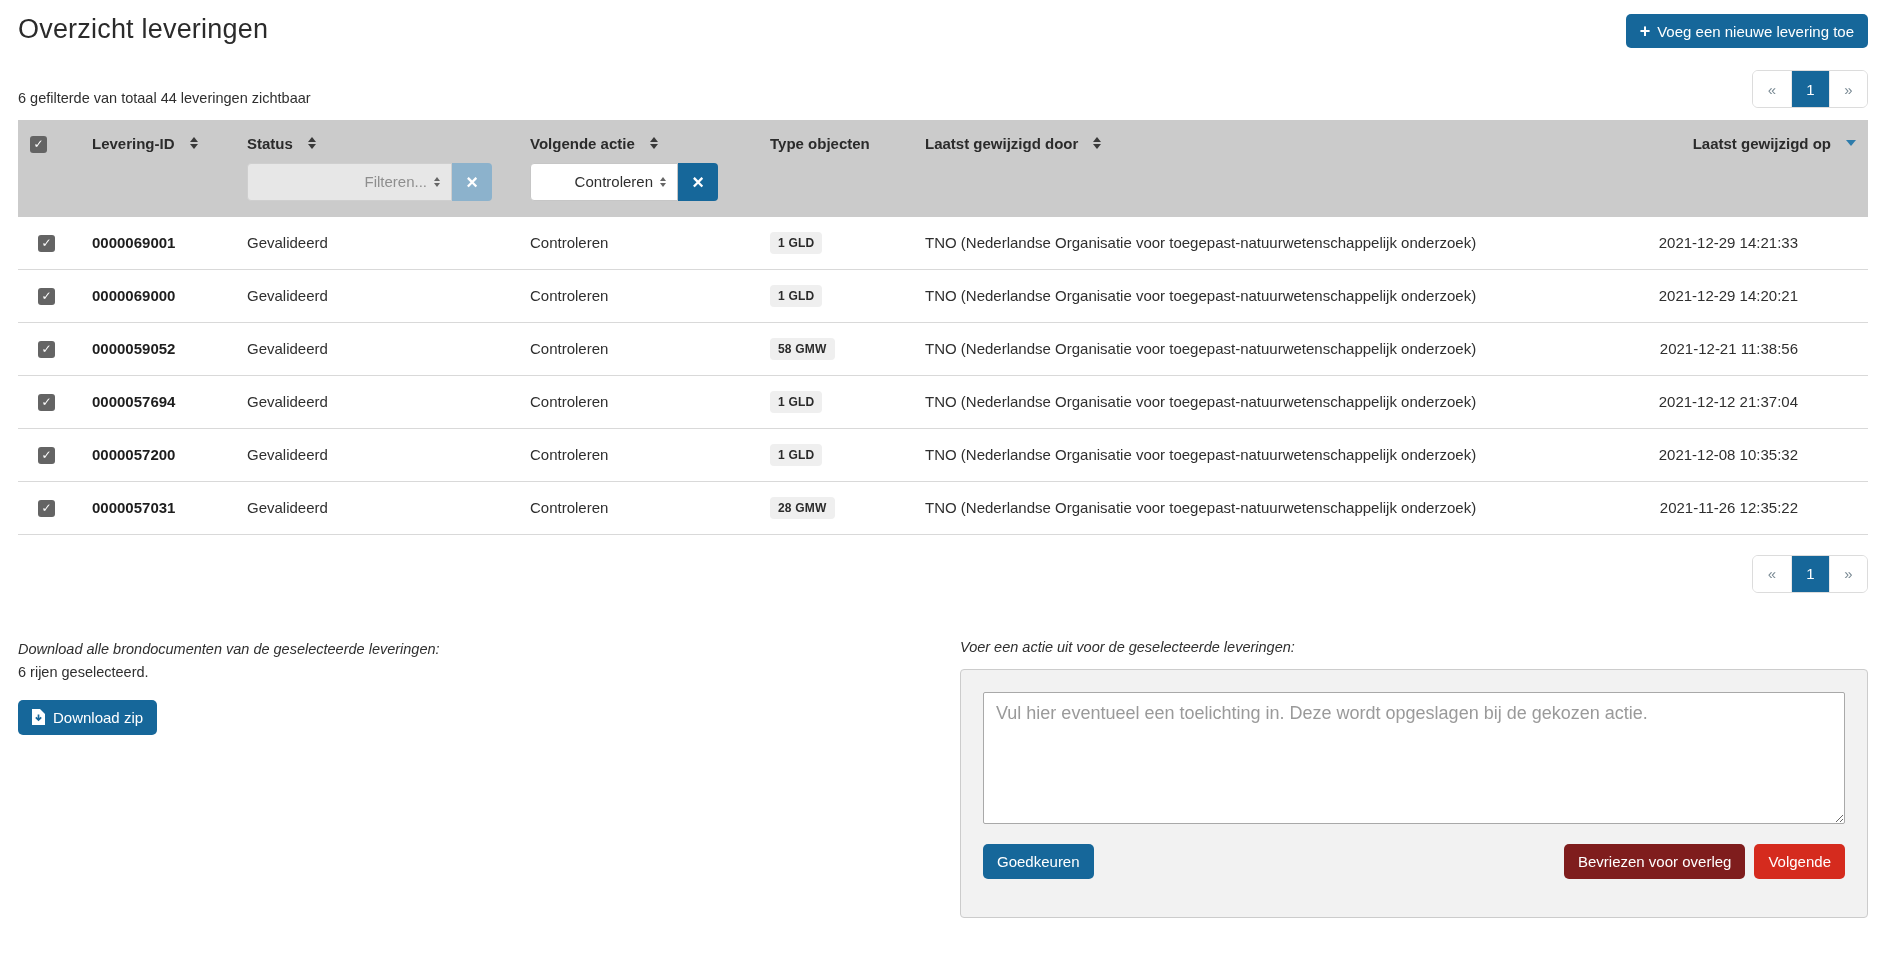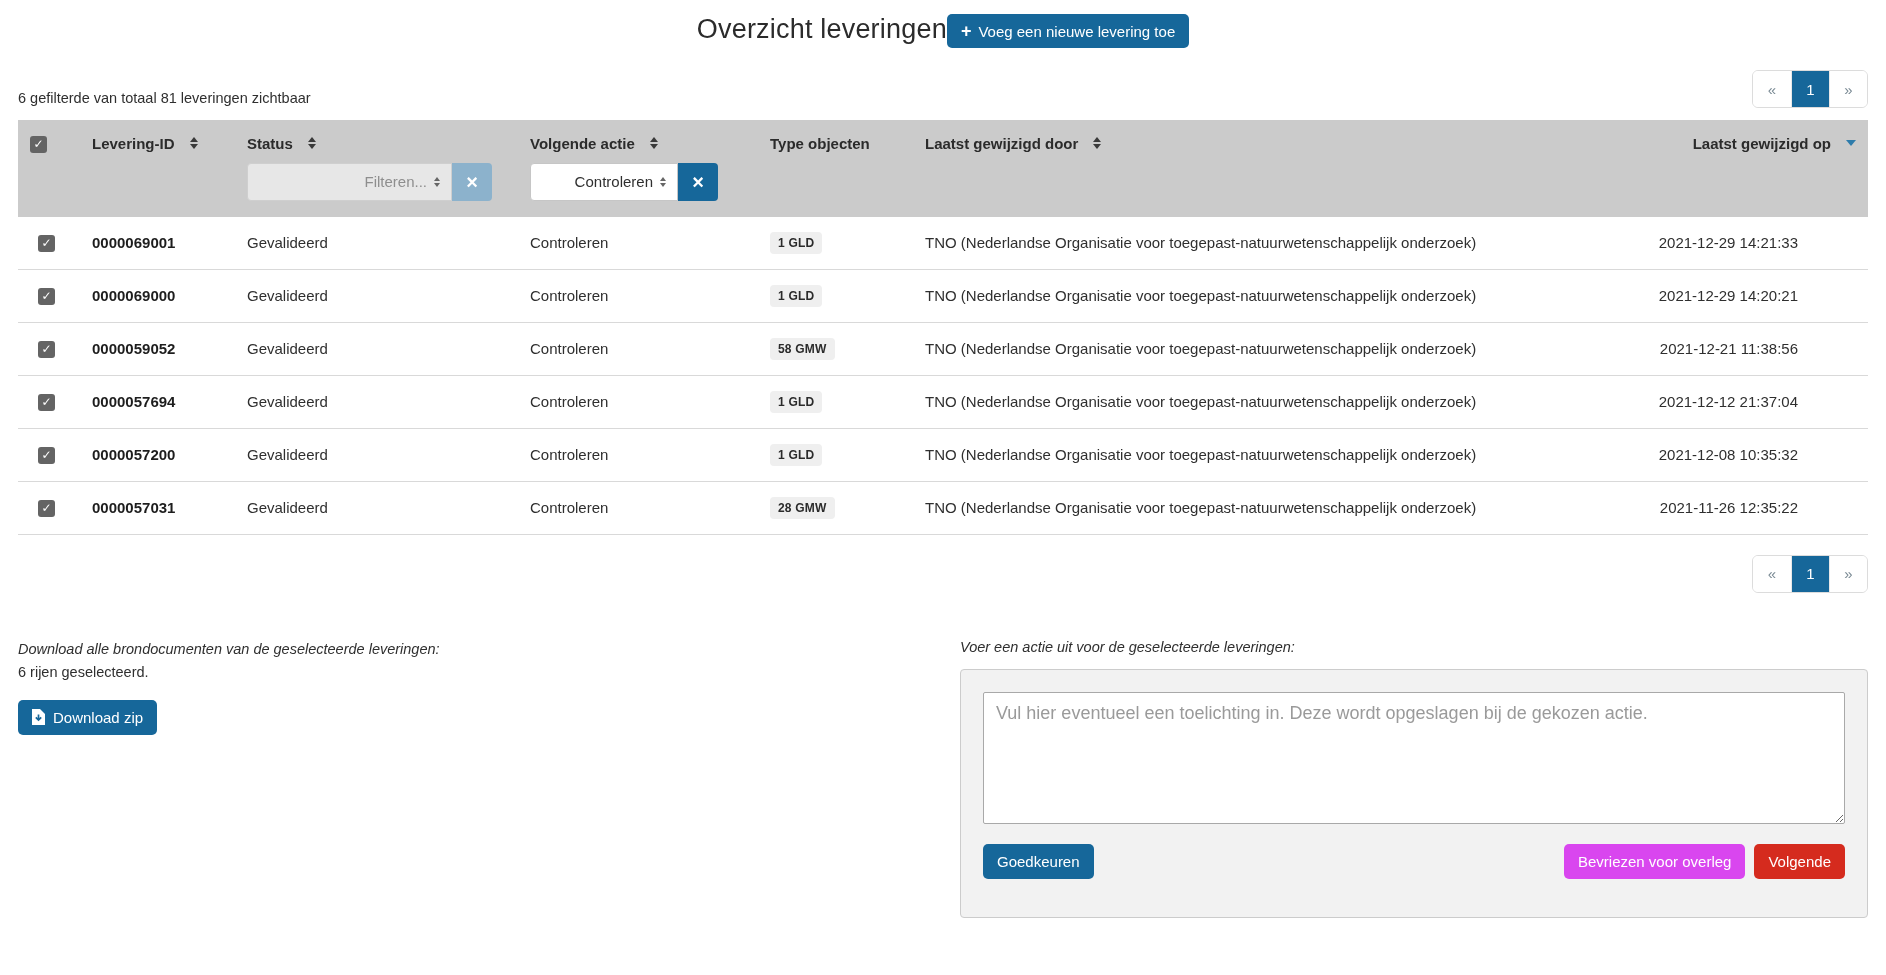--- a/index.html
+++ b/index.html
@@ -8,7 +8,7 @@
   .page { padding:14px 18px 0 18px; }
 
   
-  .top-bar { display:flex; justify-content:center; align-items:flex-start; }
+  .top-bar { display:flex; justify-content:space-between; align-items:flex-start; }
   .page-title { font-size:27px; font-weight:400; color:#2b2b2b; letter-spacing:.2px; }
   .btn { border:none; cursor:pointer; border-radius:5px; font-family:inherit; }
   .btn-primary { background:#16679a; color:#fff; }

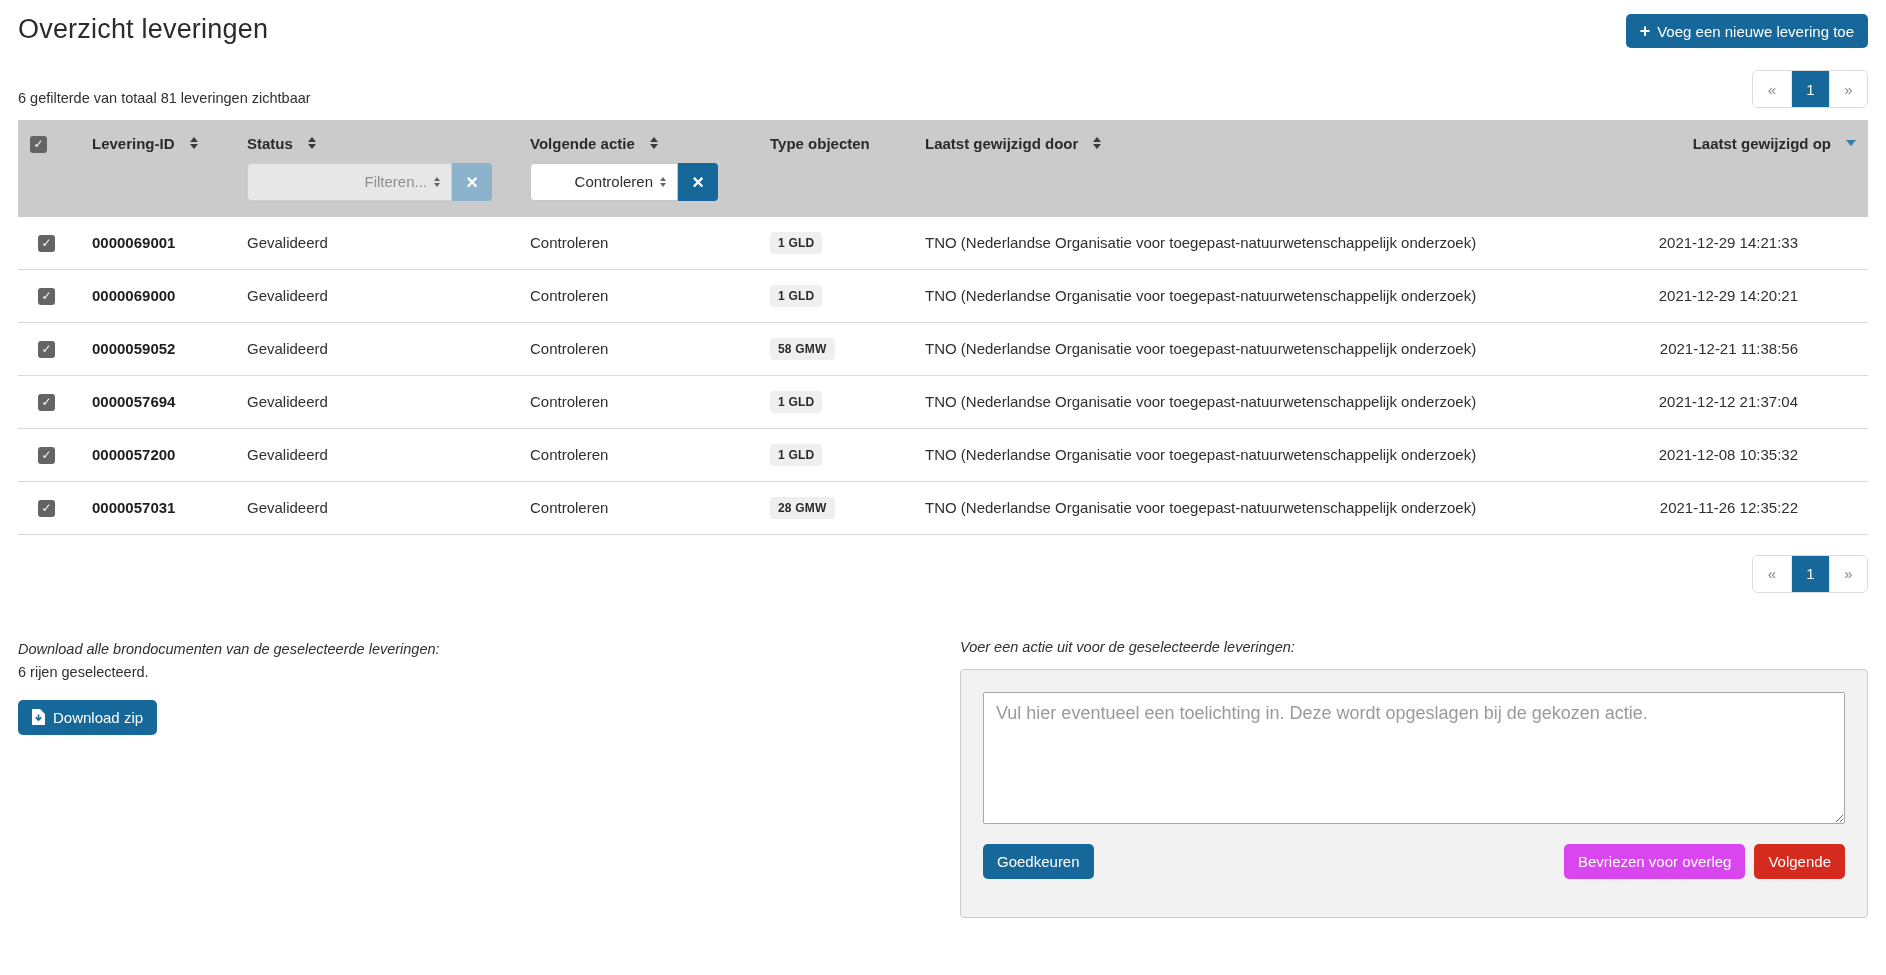--- a/index.html
+++ b/index.html
@@ -106,7 +106,7 @@
   </div>
 
   <div class="toolbar-row">
-    <div class="filter-summary">6 gefilterde van totaal 81 leveringen zichtbaar</div>
+    <div class="filter-summary">6 gefilterde van totaal 44 leveringen zichtbaar</div>
     <div class="pagination">
       <button class="page-btn">«</button>
       <button class="page-btn active">1</button>

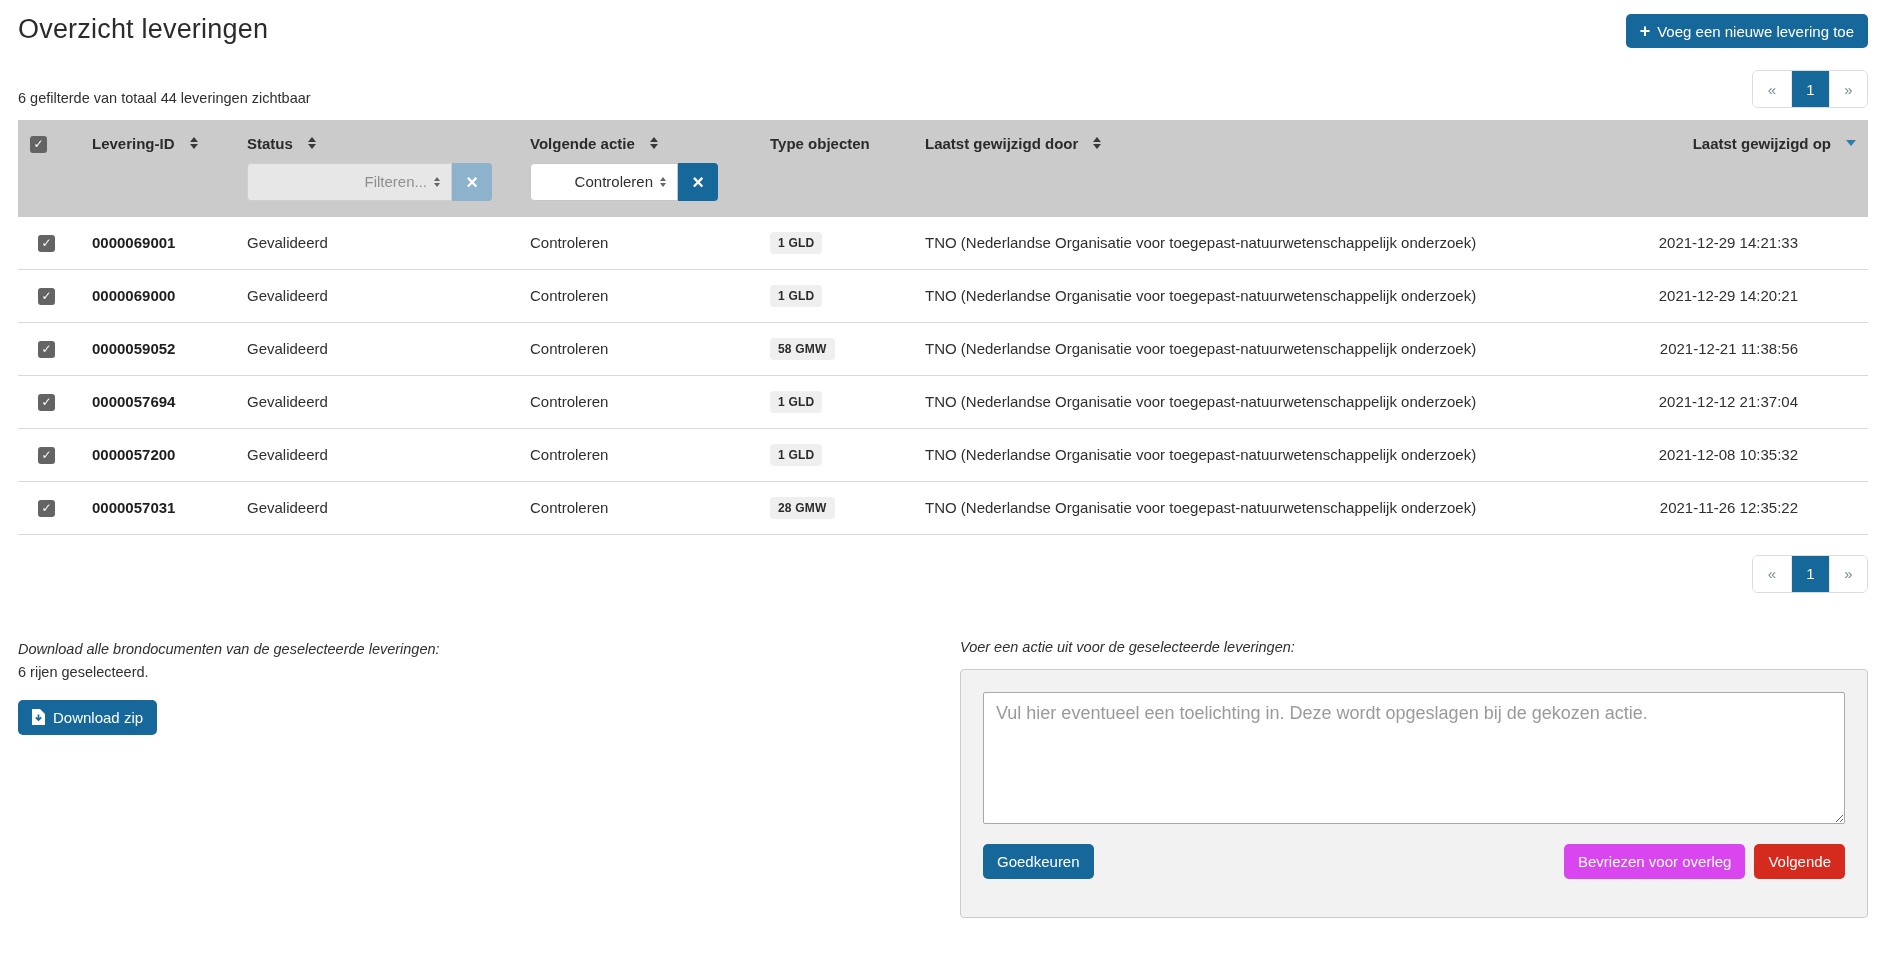--- a/index.html
+++ b/index.html
@@ -88,7 +88,7 @@
   .action-buttons { display:flex; align-items:center; margin-top:16px; }
   .action-buttons .spacer { flex:1; }
   .action-btn { padding:9px 14px; font-size:15px; color:#fff; }
-  .btn-neutral { background:#d946ef; }
+  .btn-neutral { background:#7f1d1d; }
   .btn-danger  { background:#d52b1e; }
   .right-group { display:flex; gap:9px; }
 </style>

